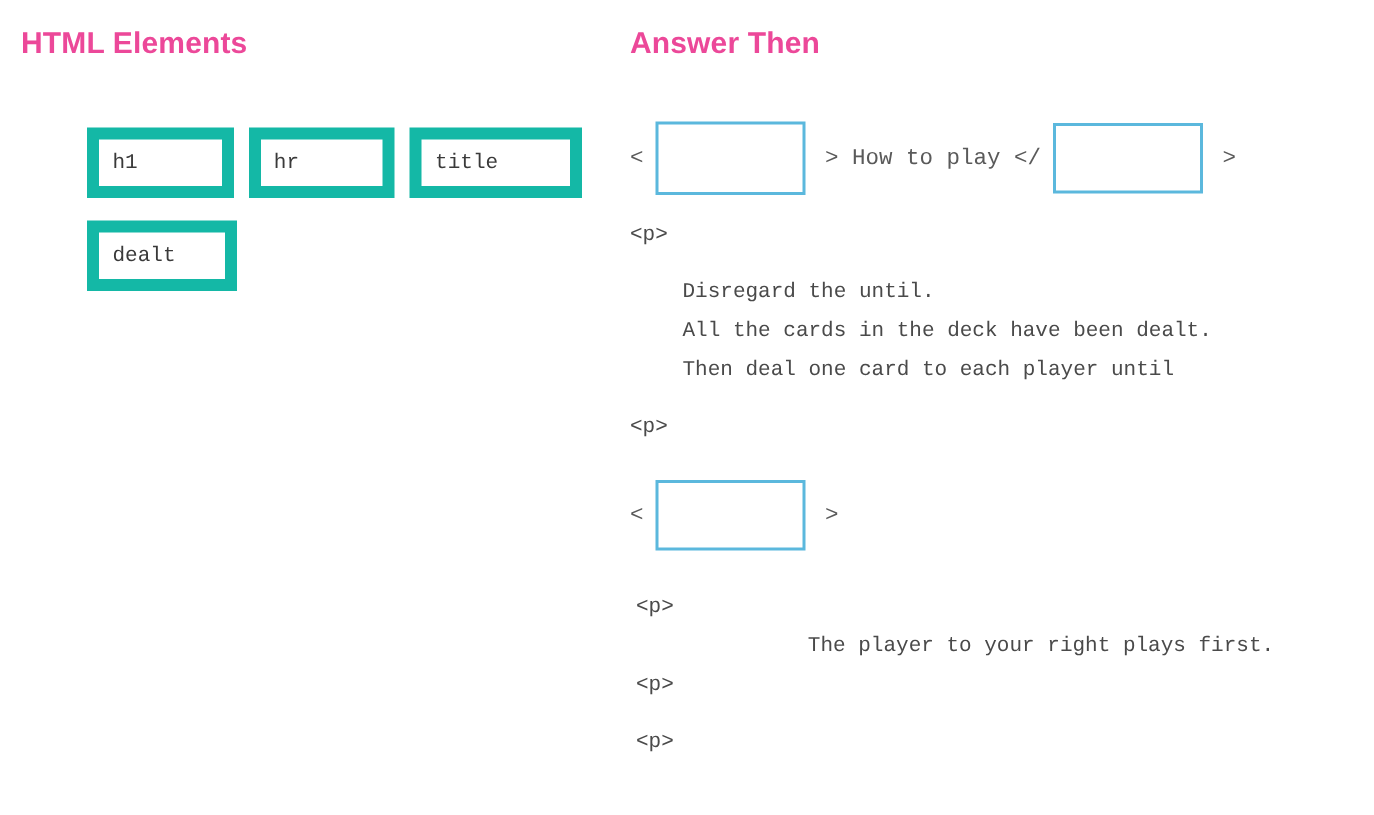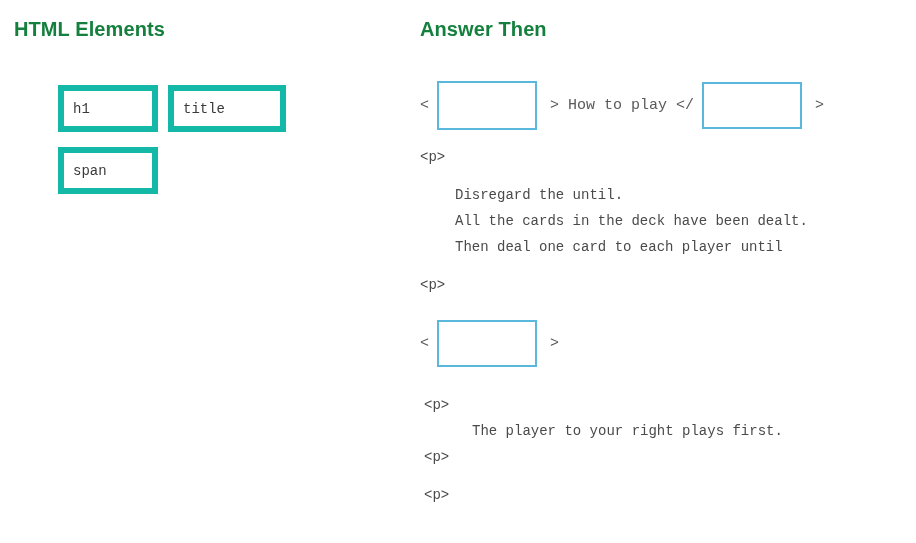--- a/index.html
+++ b/index.html
@@ -23,7 +23,7 @@
     font-weight: bold;
     font-size: 20px;
     line-height: 24px;
-    color: #15803d;
+    color: #ec4899;
     letter-spacing: 0.1px;
     white-space: pre;
   }

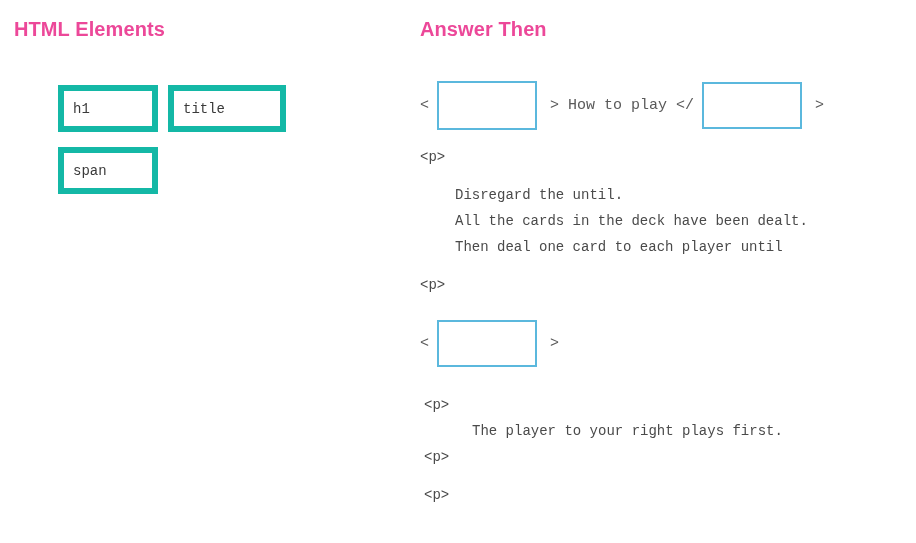--- a/index.html
+++ b/index.html
@@ -47,7 +47,7 @@
     box-sizing: border-box;
     width: 100px;
     height: 47px;
-    border: 6px solid #14b8a6;
+    border: 8px solid #14b8a6;
     background: #ffffff;
     display: flex;
     align-items: center;

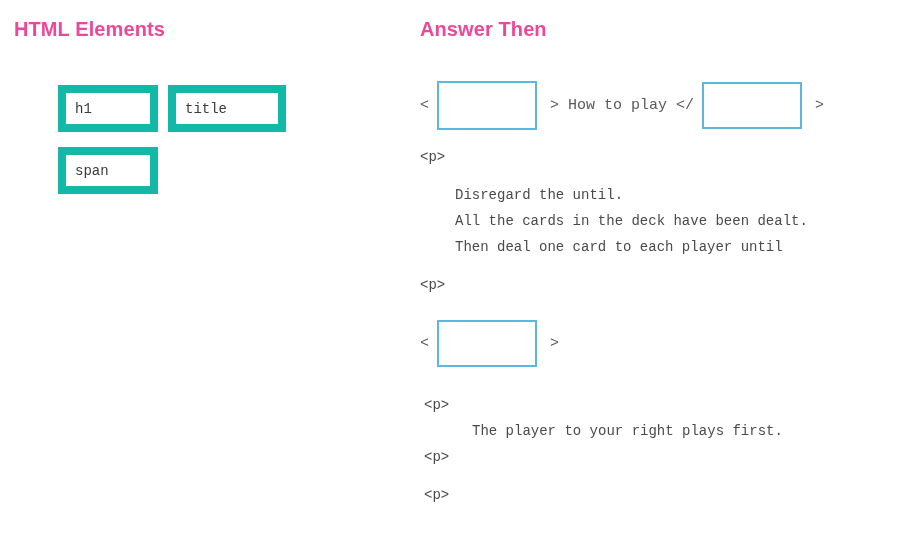--- a/index.html
+++ b/index.html
@@ -120,6 +120,9 @@
     <div class="tile">
       <span>h1</span>
     </div>
+    <div class="tile">
+      <span>hr</span>
+    </div>
     <div class="tile wide">
       <span>title</span>
     </div>

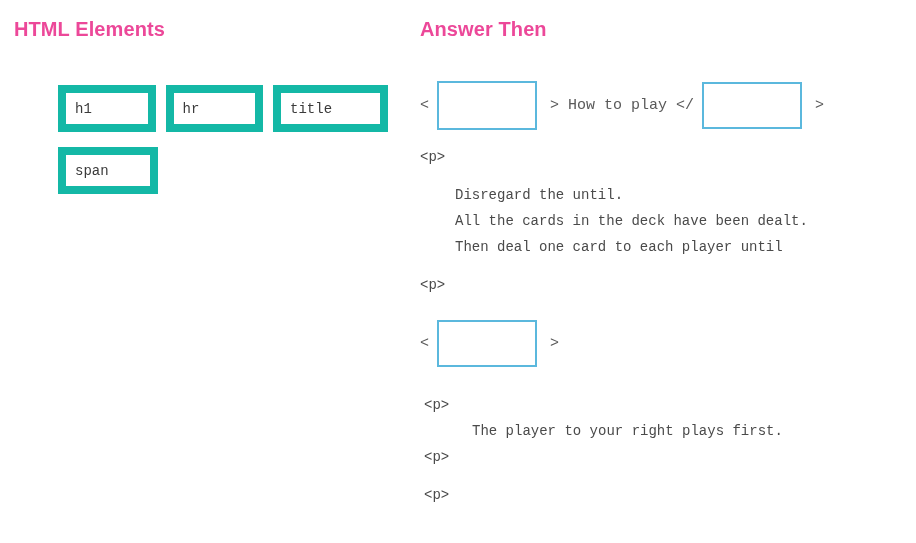--- a/index.html
+++ b/index.html
@@ -129,7 +129,7 @@
   </div>
   <div class="tile-row">
     <div class="tile">
-      <span>span</span>
+      <span>dealt</span>
     </div>
   </div>
 </div>

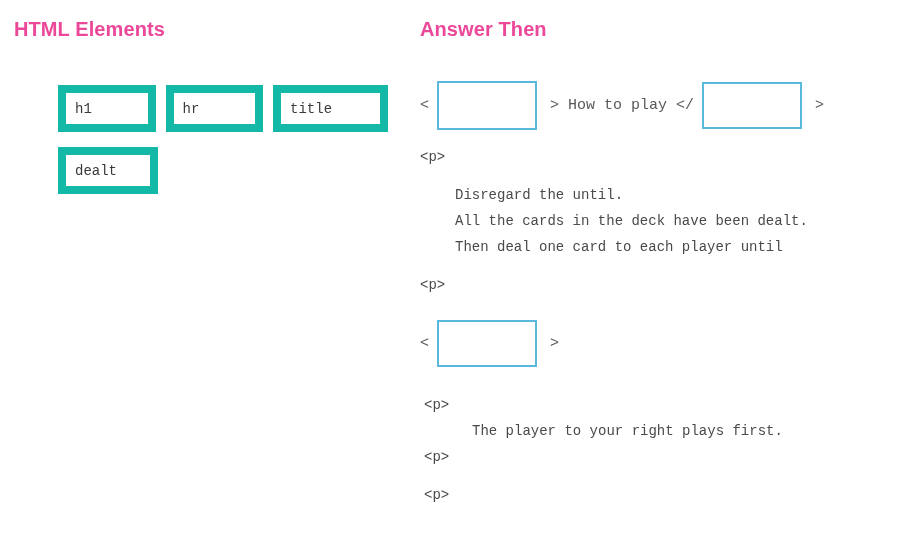--- a/index.html
+++ b/index.html
@@ -104,7 +104,7 @@
   .ptag      { padding-left: 0px; }
   .ptag-in   { padding-left: 4px; }
   .indented  { padding-left: 35px; }
-  .indented2 { padding-left: 52px; }
+  .indented2 { padding-left: 52px; text-align: center; }
 
   .spacer-12 { height: 12px; }
   .spacer-18 { height: 18px; }

